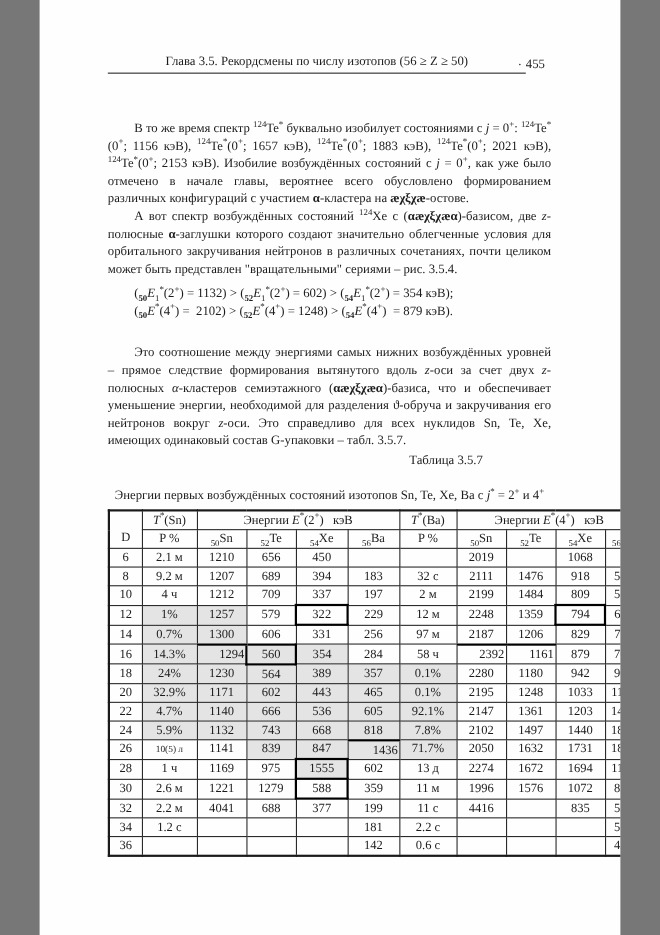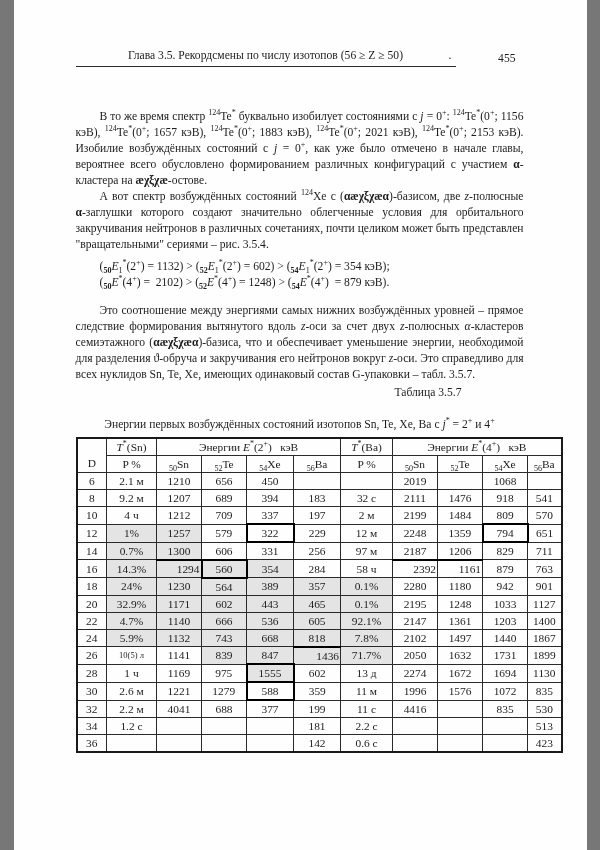--- a/index.html
+++ b/index.html
@@ -5,7 +5,7 @@
   html,body{margin:0;padding:0;background:#777;}
   .page{
     position:relative;
-    width:573px;height:850px;
+    width:528px;height:850px;
     margin:0 auto;
     background:#fefefe;
     color:#1c1c1c;

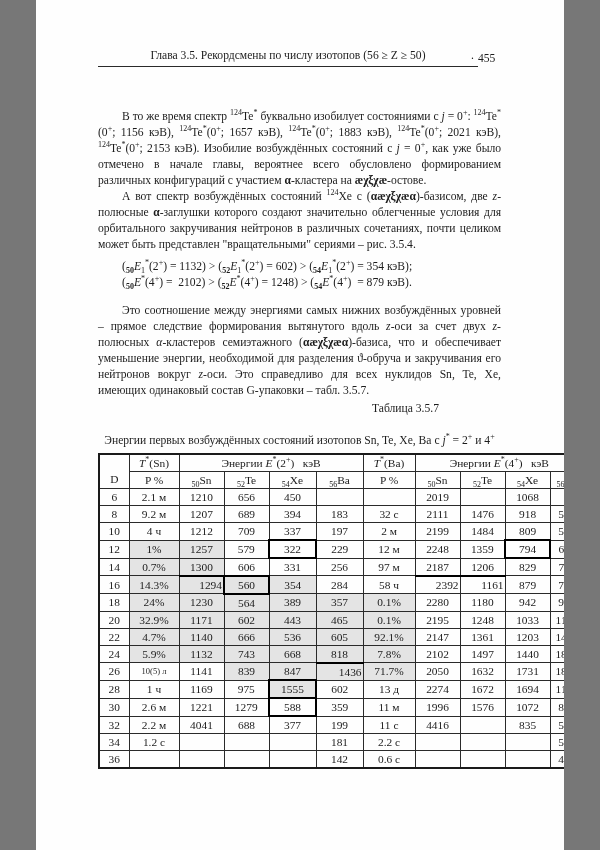--- a/index.html
+++ b/index.html
@@ -35,7 +35,7 @@
   .para-first{margin-top:42px;}
   b{font-weight:bold;}
   sup,sub{font-size:8px;line-height:0;}
-  .equations{margin:6px 0 12px 24px;}
+  .equations{margin:6px 0 22px 24px;}
   .eq-line{white-space:nowrap;}
   
   .tbl-caption-label{

